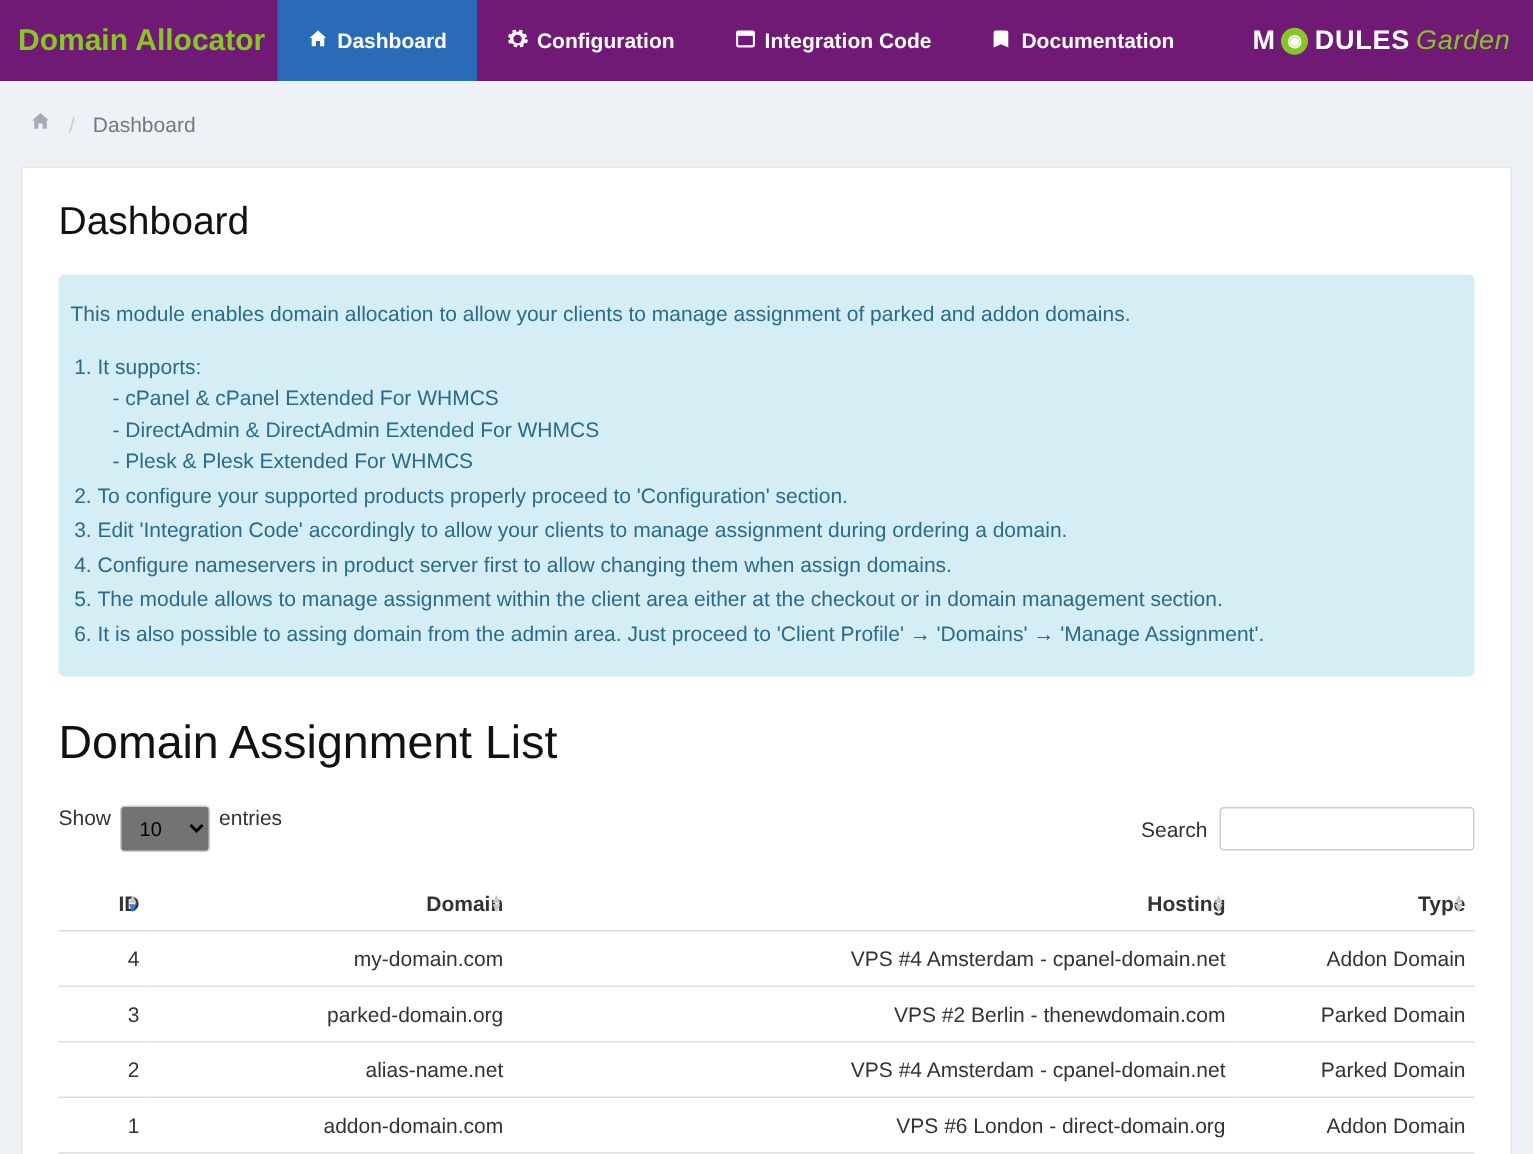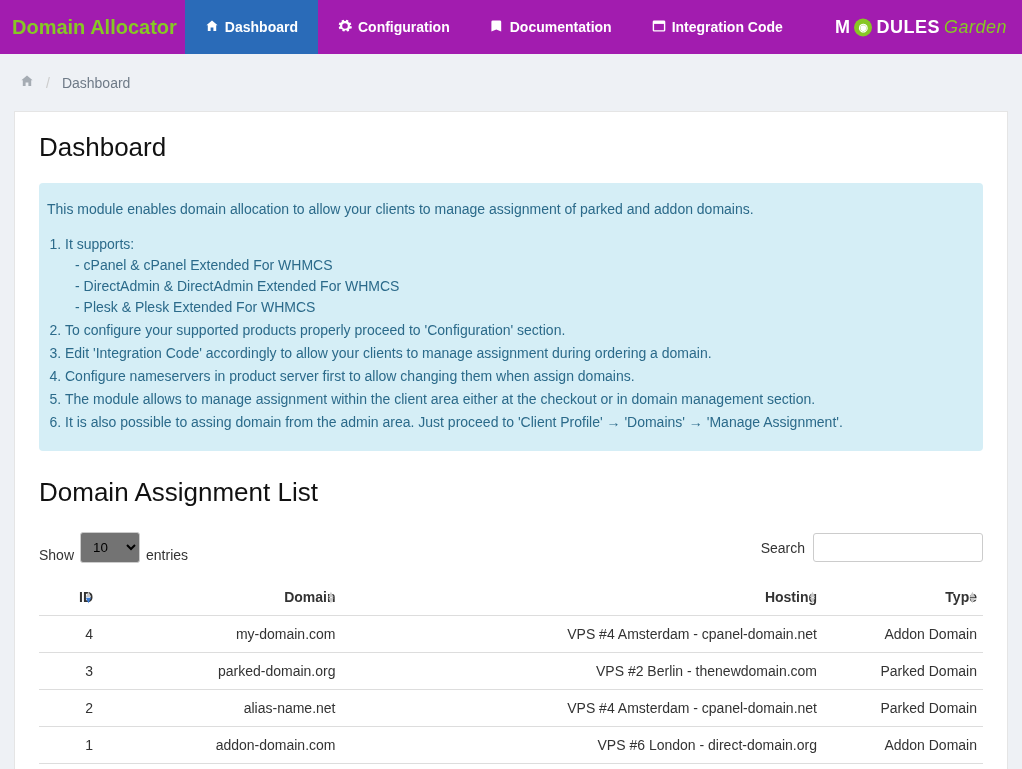--- a/index.html
+++ b/index.html
@@ -11,7 +11,7 @@
   }
   
   .navbar {
-    background: #a21caf;
+    background: #701a75;
     height: 54px;
     display: flex;
     align-items: center;

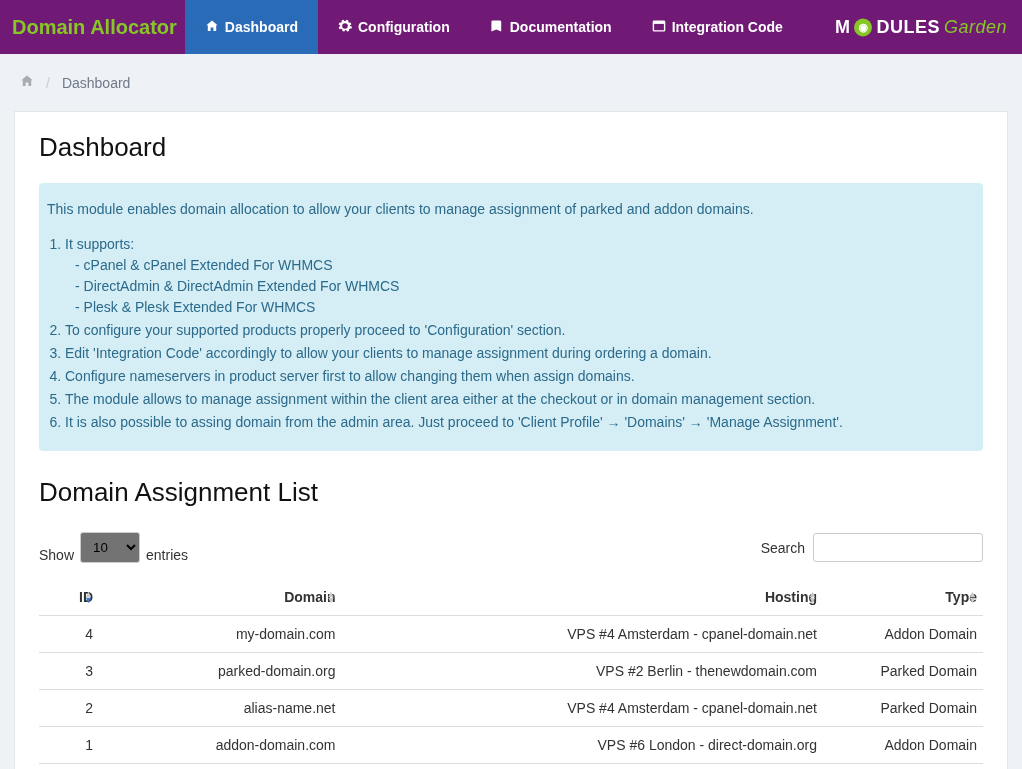--- a/index.html
+++ b/index.html
@@ -178,19 +178,19 @@
     <div class="nav-tab">
       <span class="ico">
         <svg width="14" height="14" viewBox="0 0 20 20" fill="currentColor">
-            <path d="M4 2h10a2 2 0 012 2v14l-7-3-7 3V4a2 2 0 012-2z"></path>
-          </svg>
-      </span>
-      <span>Documentation</span>
-    </div>
-    <div class="nav-tab">
-      <span class="ico">
-        <svg width="14" height="14" viewBox="0 0 20 20" fill="currentColor">
             <rect x="2" y="3" width="16" height="14" rx="1" fill="none" stroke="currentColor" stroke-width="2"></rect>
             <rect x="2" y="3" width="16" height="4" fill="currentColor"></rect>
           </svg>
       </span>
       <span>Integration Code</span>
+    </div>
+    <div class="nav-tab">
+      <span class="ico">
+        <svg width="14" height="14" viewBox="0 0 20 20" fill="currentColor">
+            <path d="M4 2h10a2 2 0 012 2v14l-7-3-7 3V4a2 2 0 012-2z"></path>
+          </svg>
+      </span>
+      <span>Documentation</span>
     </div>
   </div>
 

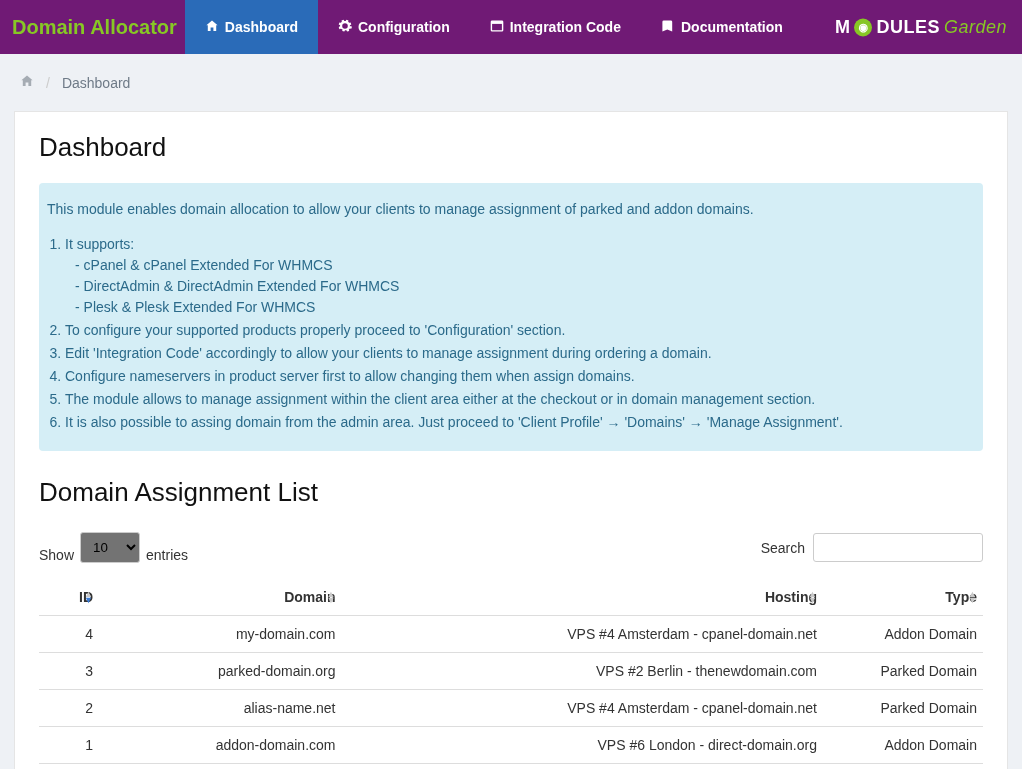--- a/index.html
+++ b/index.html
@@ -99,7 +99,7 @@
   .info-box .sublist { margin-left: 10px; list-style:none; padding:0;}
   .info-box .sublist li::before { content:"- "; }
   h2.section-title {
-    font-size: 26px;
+    font-size: 31px;
     font-weight: 400;
     color: #111;
     margin: 8px 0 24px 0;

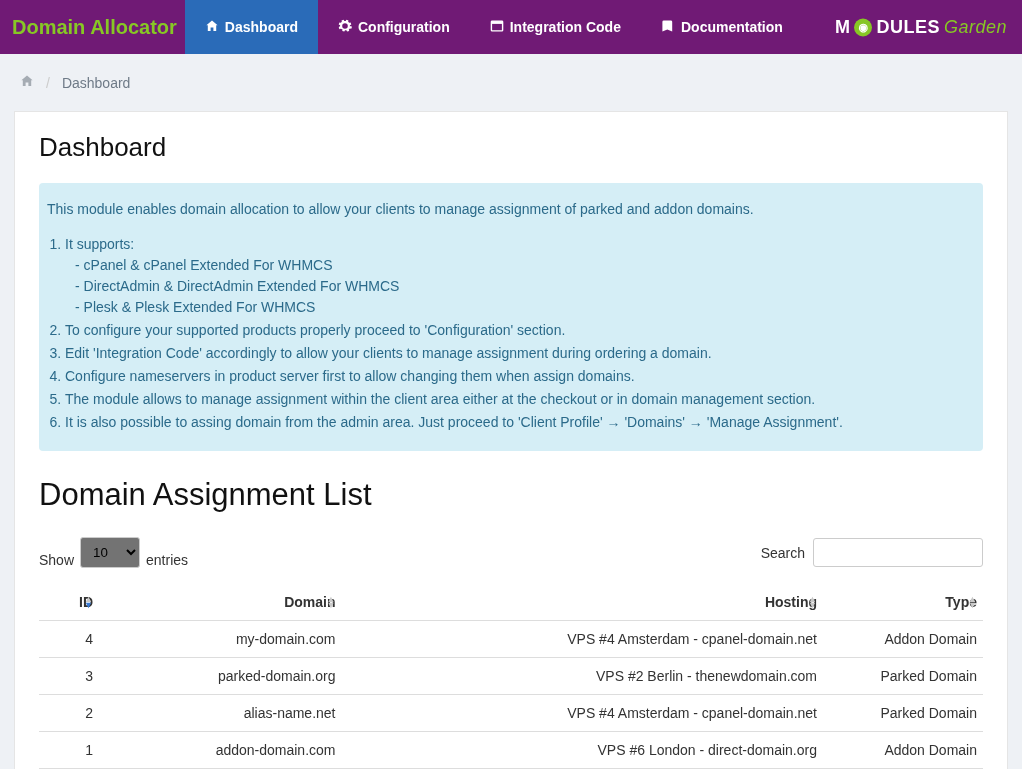--- a/index.html
+++ b/index.html
@@ -111,7 +111,7 @@
     align-items:center;
     margin-bottom: 16px;
   }
-  .dt-length { display:flex; align-items:flex-end; gap:6px; }
+  .dt-length { display:flex; align-items:flex-start; gap:6px; }
   .dt-length select {
     padding: 6px 8px;
     border:1px solid #ccc;

